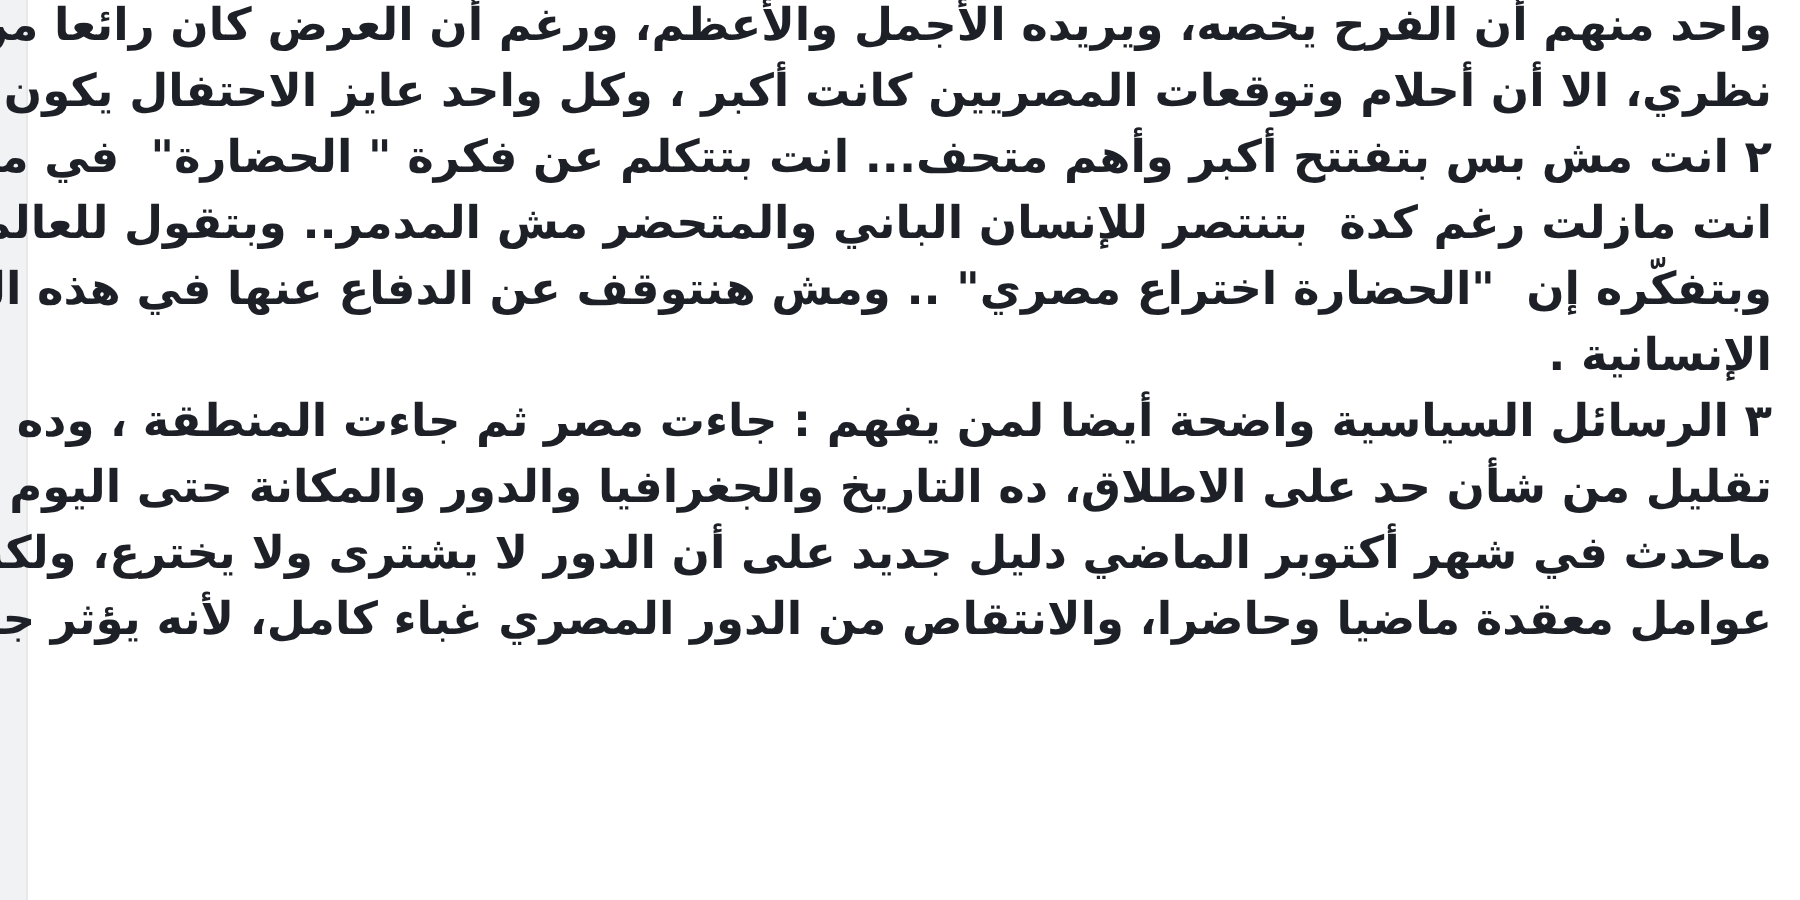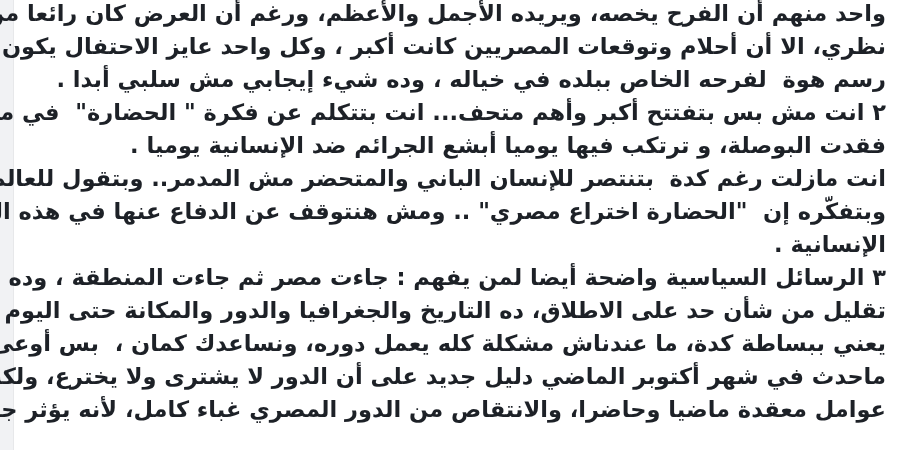--- a/index.html
+++ b/index.html
@@ -52,7 +52,6 @@
   <div class="article" dir="rtl">
     <div class="line">واحد منهم أن الفرح يخصه، ويريده الأجمل والأعظم، ورغم أن العرض كان رائعا من وجهة</div>
     <div class="line">نظري، الا أن أحلام وتوقعات المصريين كانت أكبر ، وكل واحد عايز الاحتفال يكون زي ما</div>
-    <div class="line">رسم هوة  لفرحه الخاص ببلده في خياله ، وده شيء إيجابي مش سلبي أبدا .</div>
     <div class="line">٢ انت مش بس بتفتتح أكبر وأهم متحف... انت بتتكلم عن فكرة " الحضارة"  في منطقة</div>
     <div class="line">فقدت البوصلة، و ترتكب فيها يوميا أبشع الجرائم ضد الإنسانية يوميا .</div>
     <div class="line">انت مازلت رغم كدة  بتنتصر للإنسان الباني والمتحضر مش المدمر.. وبتقول للعالم</div>

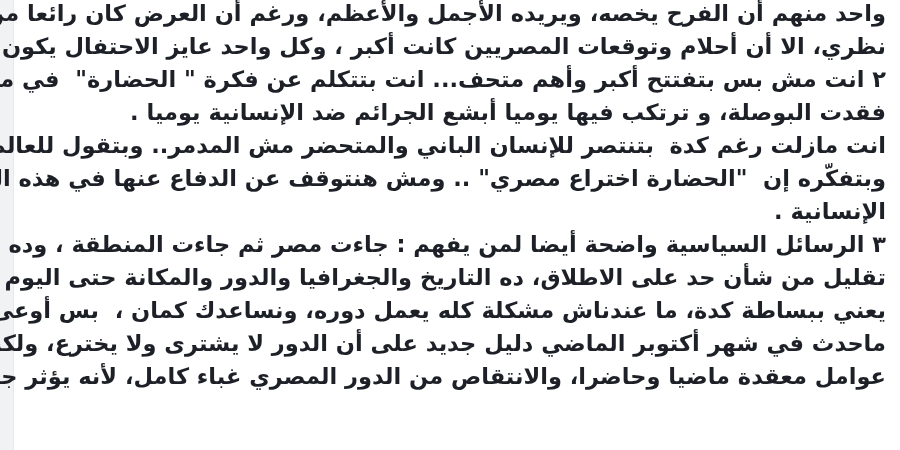--- a/index.html
+++ b/index.html
@@ -53,7 +53,6 @@
     <div class="line">واحد منهم أن الفرح يخصه، ويريده الأجمل والأعظم، ورغم أن العرض كان رائعا من وجهة</div>
     <div class="line">نظري، الا أن أحلام وتوقعات المصريين كانت أكبر ، وكل واحد عايز الاحتفال يكون زي ما</div>
     <div class="line">٢ انت مش بس بتفتتح أكبر وأهم متحف... انت بتتكلم عن فكرة " الحضارة"  في منطقة</div>
-    <div class="line">فقدت البوصلة، و ترتكب فيها يوميا أبشع الجرائم ضد الإنسانية يوميا .</div>
     <div class="line">انت مازلت رغم كدة  بتنتصر للإنسان الباني والمتحضر مش المدمر.. وبتقول للعالم</div>
     <div class="line">وبتفكّره إن  "الحضارة اختراع مصري" .. ومش هنتوقف عن الدفاع عنها في هذه المنطقة</div>
     <div class="line">الإنسانية .</div>

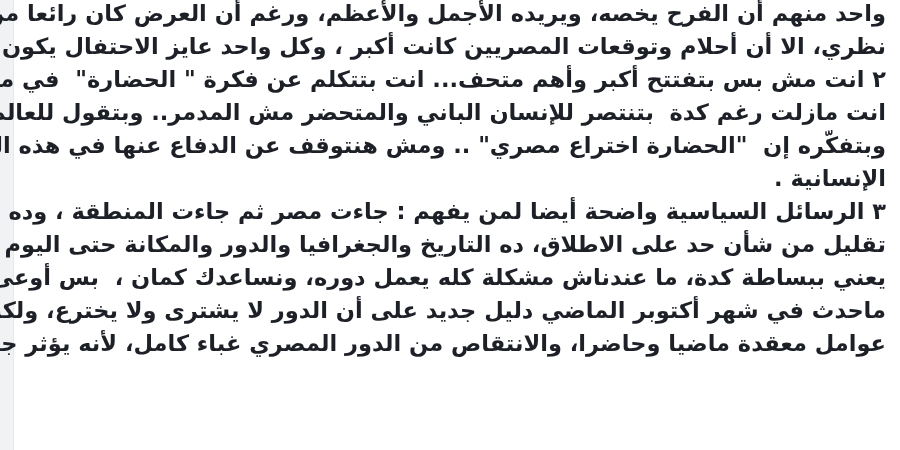--- a/index.html
+++ b/index.html
@@ -58,7 +58,6 @@
     <div class="line">الإنسانية .</div>
     <div class="line">٣ الرسائل السياسية واضحة أيضا لمن يفهم : جاءت مصر ثم جاءت المنطقة ، وده مش</div>
     <div class="line">تقليل من شأن حد على الاطلاق، ده التاريخ والجغرافيا والدور والمكانة حتى اليوم .</div>
-    <div class="line">يعني ببساطة كدة، ما عندناش مشكلة كله يعمل دوره، ونساعدك كمان ،  بس أوعى</div>
     <div class="line">ماحدث في شهر أكتوبر الماضي دليل جديد على أن الدور لا يشترى ولا يخترع، ولكنه ثمرة</div>
     <div class="line">عوامل معقدة ماضيا وحاضرا، والانتقاص من الدور المصري غباء كامل، لأنه يؤثر جذريا</div>
   </div>

